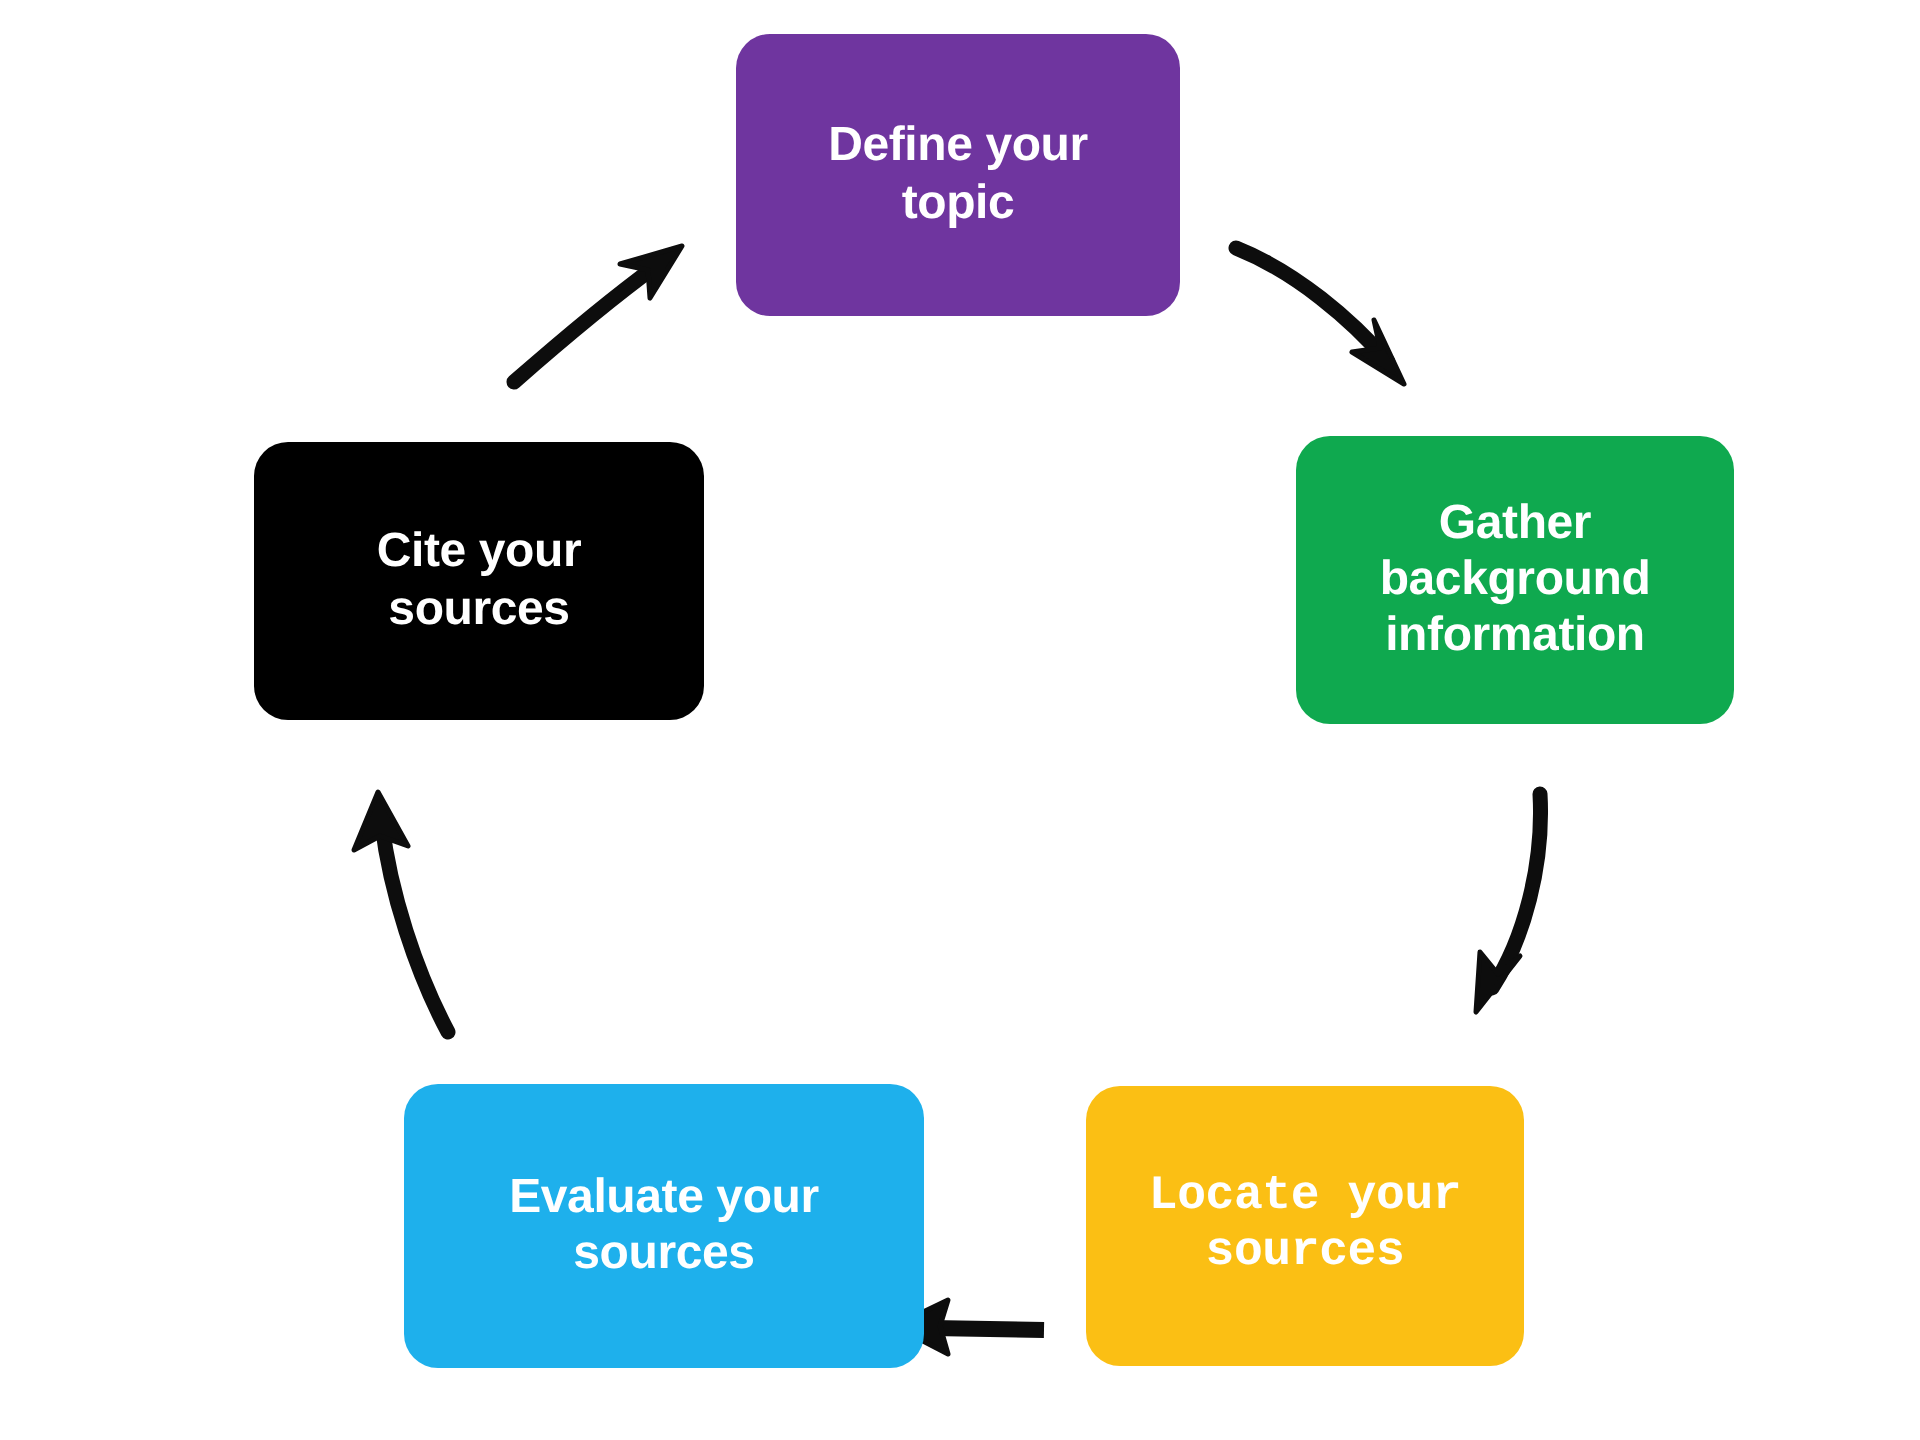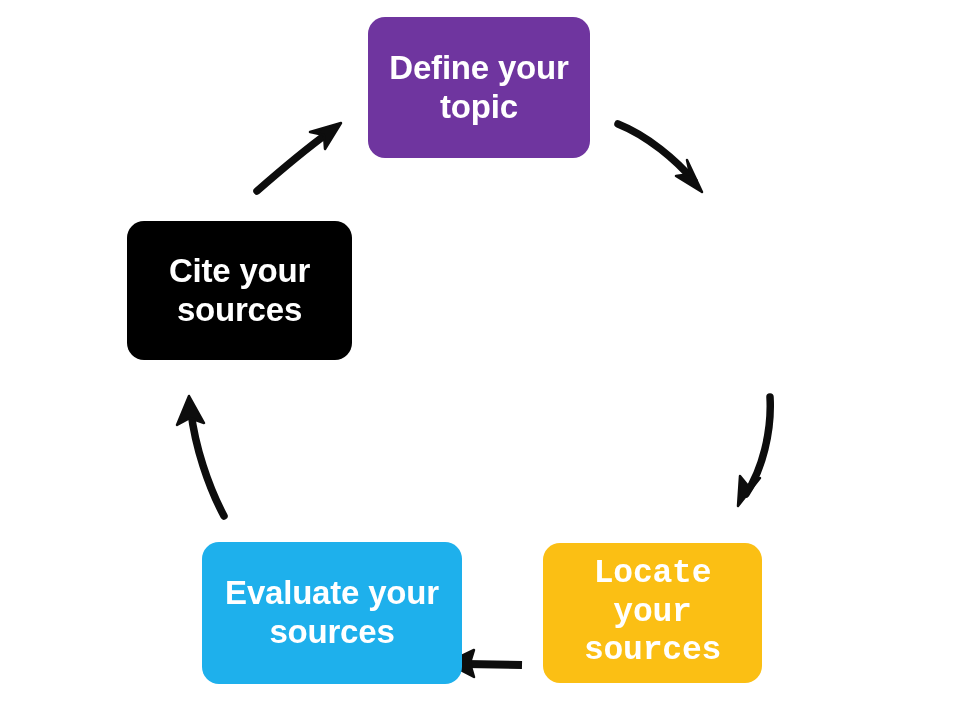--- a/index.html
+++ b/index.html
@@ -29,7 +29,7 @@
   .node-label {
     color: #ffffff;
     font-weight: bold;
-    font-size: 33px;
+    font-size: 24px;
     line-height: 1.18;
     letter-spacing: -0.2px;
     white-space: pre-line;

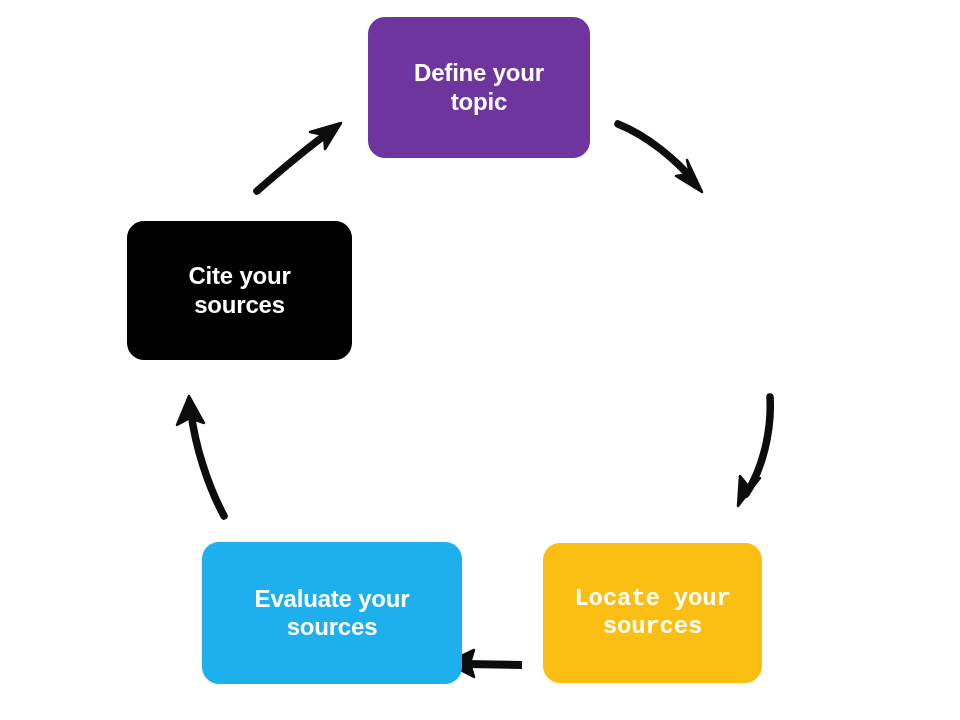--- a/index.html
+++ b/index.html
@@ -88,6 +88,11 @@
 topic</span>
   </div>
 
+  <div class="node" id="node-gather" style="background: rgb(15, 169, 79);">
+    <span class="node-label" style="color: rgb(255, 255, 255);">Gather
+background
+information</span>
+  </div>
 
   <div class="node" id="node-locate" style="background: rgb(251, 191, 20);">
     <span class="node-label" style="color: rgb(255, 255, 255);">Locate your

